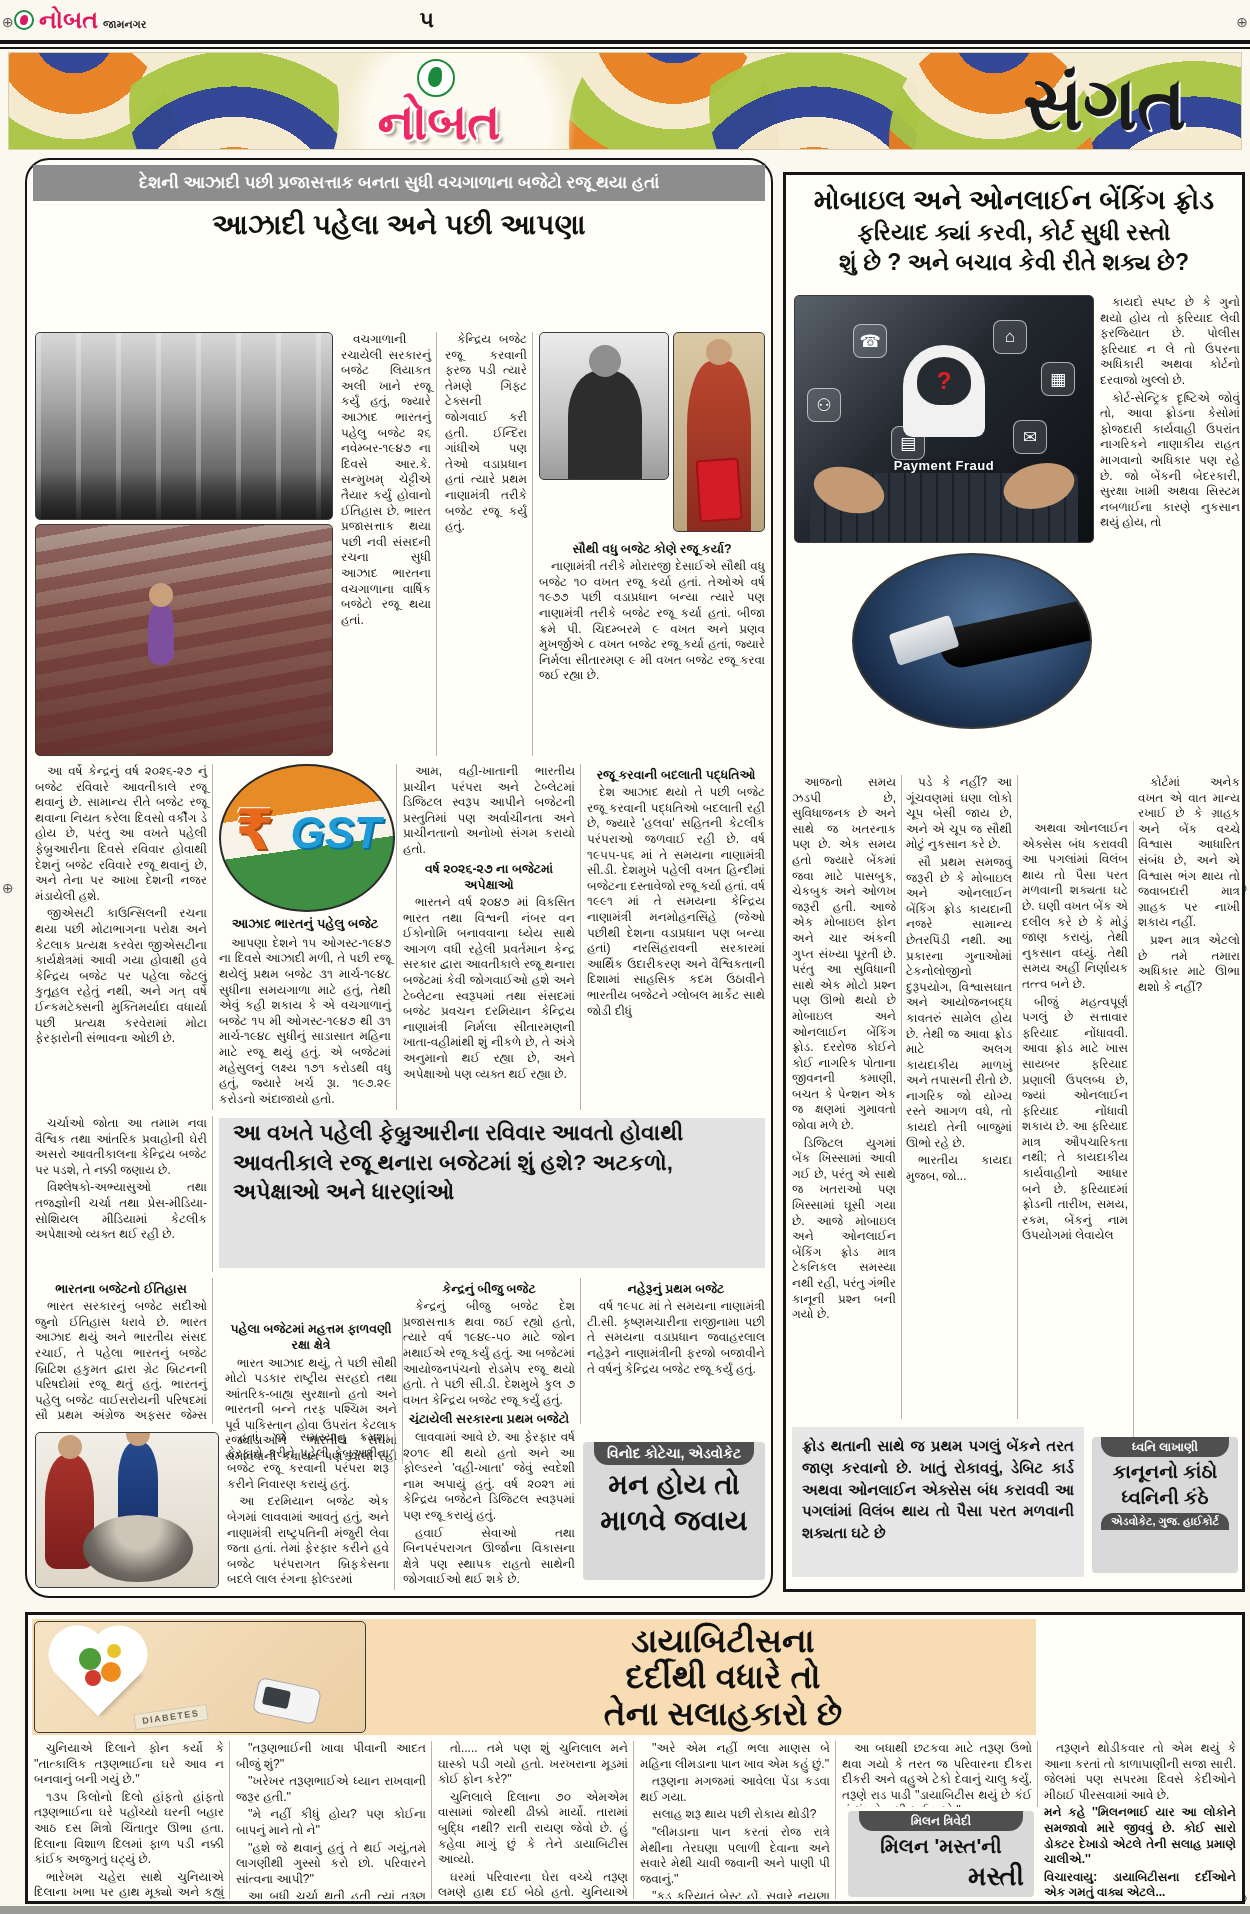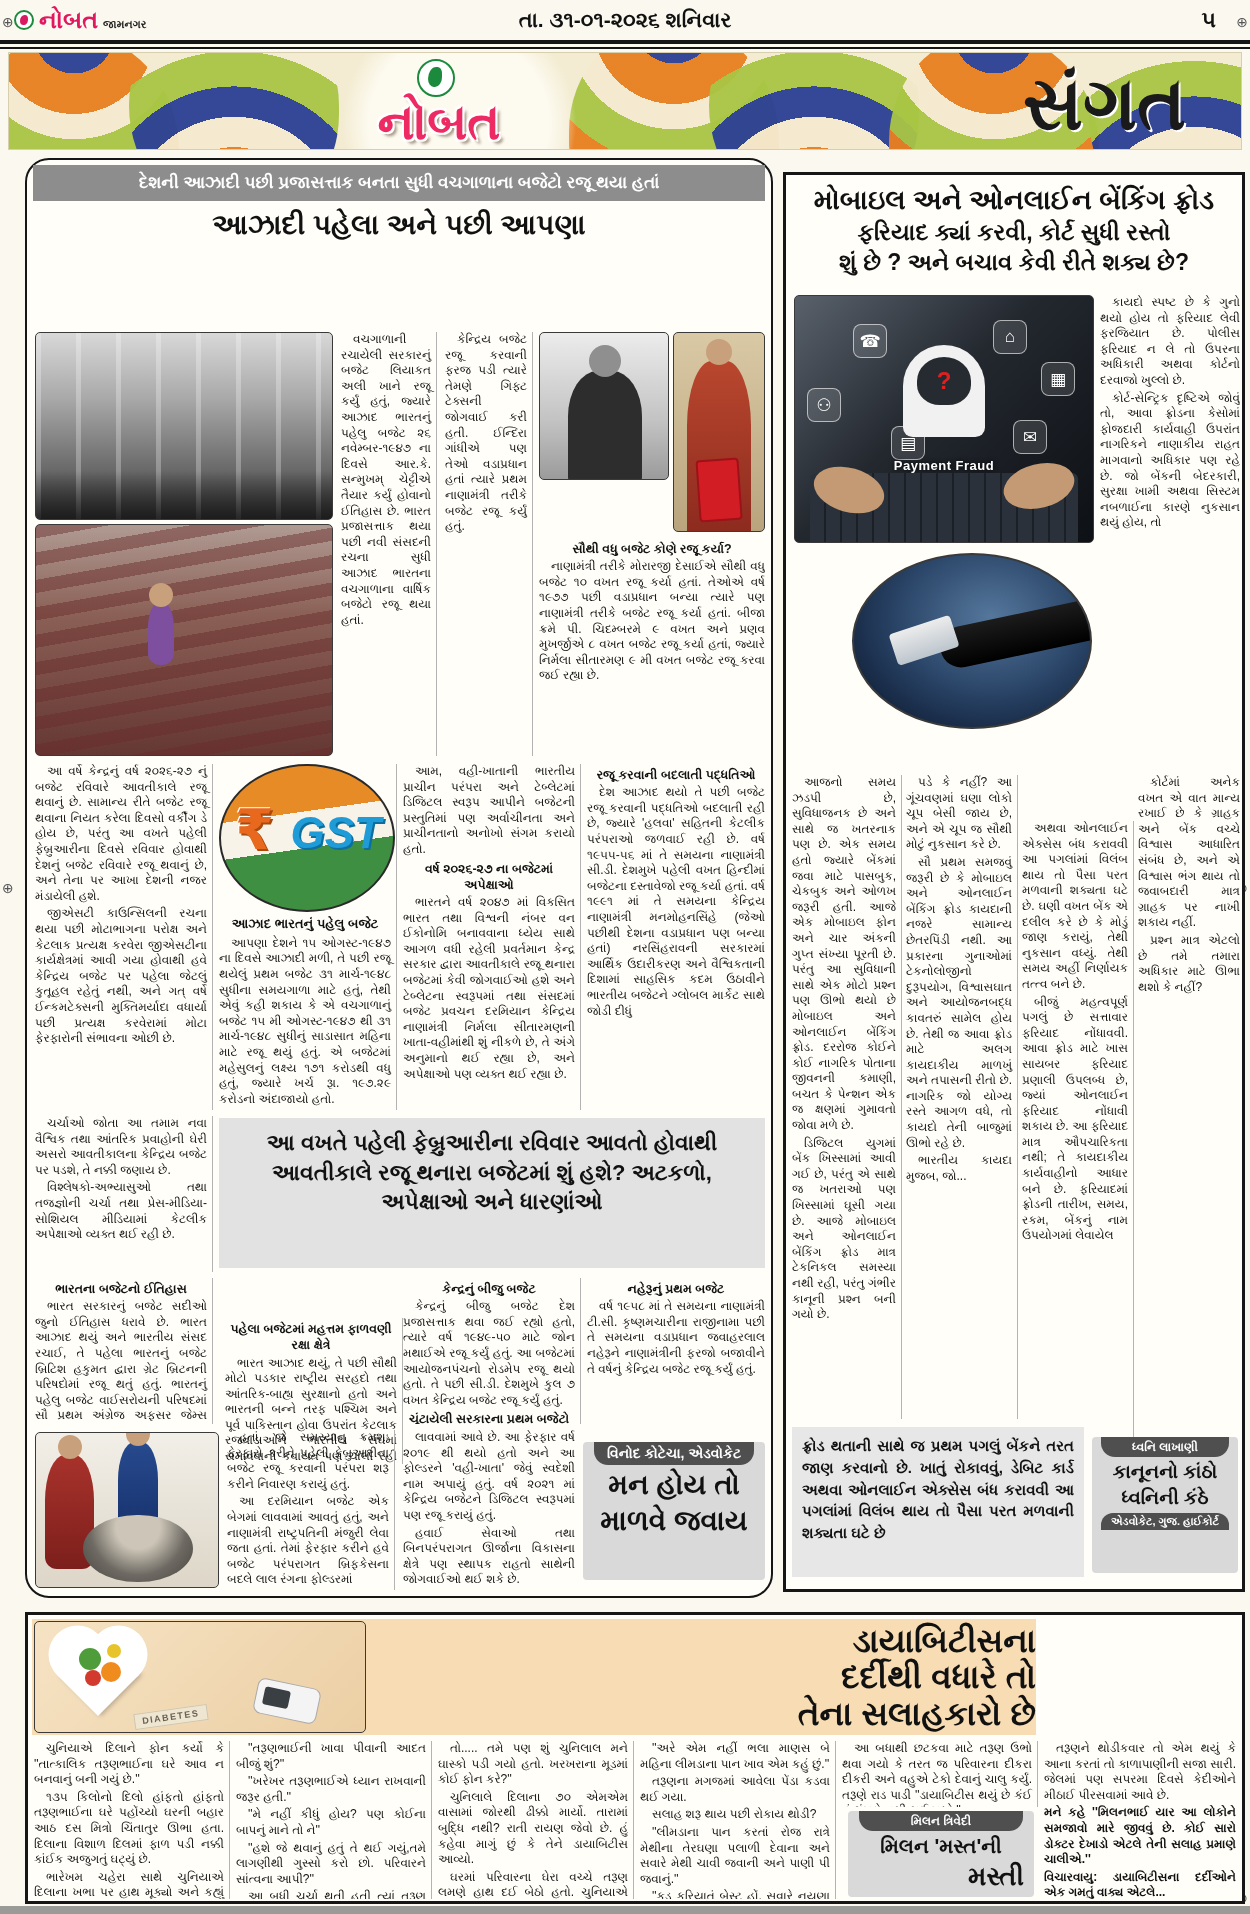--- a/index.html
+++ b/index.html
@@ -142,7 +142,6 @@
       <span class="tb-name">નોબત</span>
       <span class="tb-city">જામનગર</span>
     </div>
-    <div class="tb-date">તા. ૩૧-૦૧-૨૦૨૬ શનિવાર</div>
     <div class="tb-page">૫</div>
   </div>
   <div class="rule-double"></div>

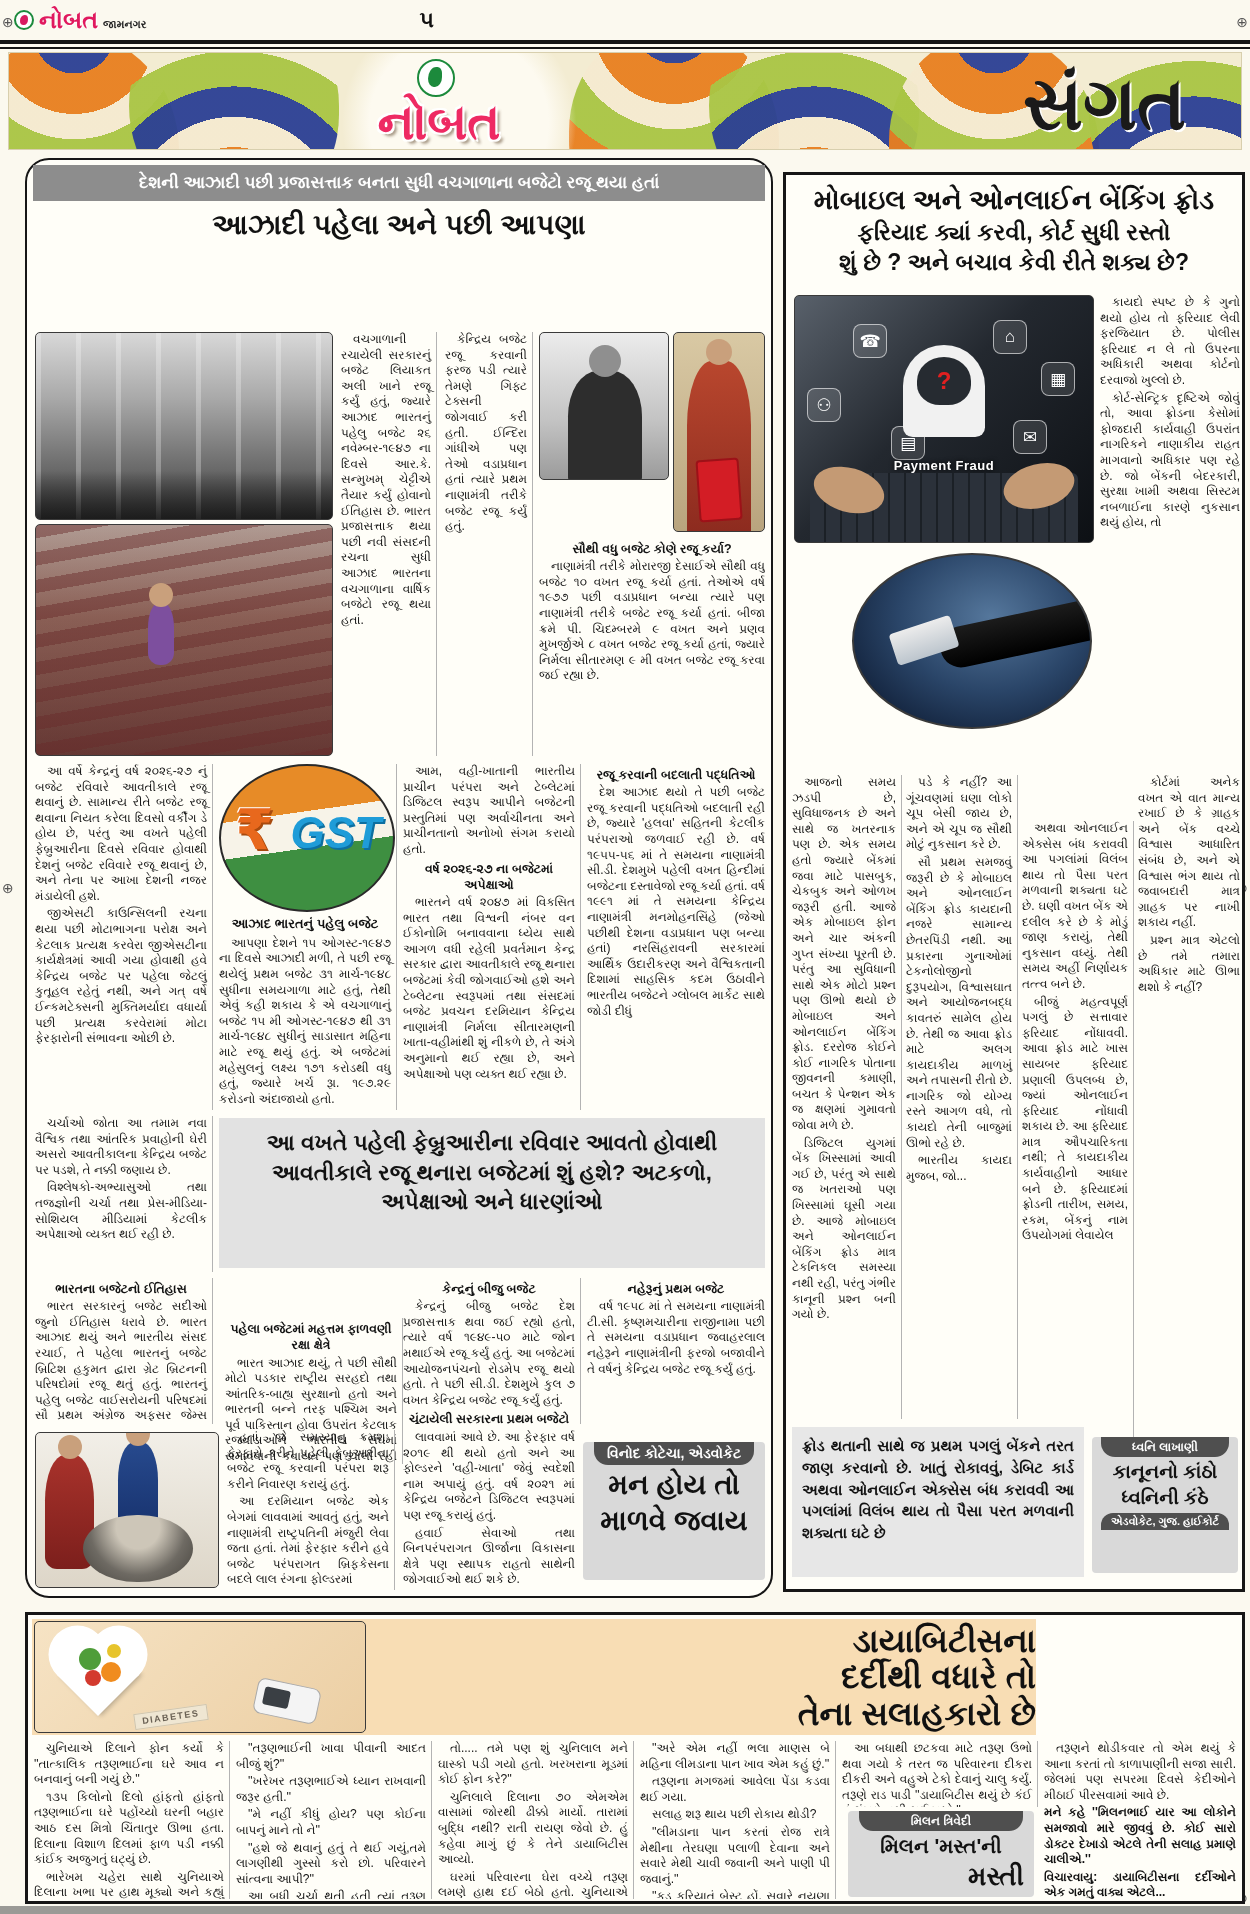--- a/index.html
+++ b/index.html
@@ -77,7 +77,7 @@
       text-shadow:2px 2px 0 #0d6fa0; }
   .gst-caption { font-weight:bold; text-align:center; font-size:13px; margin-bottom:3px; }
   .highlight-box { position:absolute; left:192px; top:958px; width:546px; height:150px; background:#e2e2e2;
-      font-size:22px; font-weight:bold; text-align:center; padding:10px 14px; line-height:1.35; overflow:hidden; }
+      font-size:22px; font-weight:bold; text-align:left; padding:0 14px; line-height:1.35; overflow:hidden; }
   .ph-halwa { background:linear-gradient(180deg,#f2efe8,#ddd6c8); }
   .ph-halwa::after { content:""; position:absolute; left:26%; bottom:3%; width:60%; height:44%;
       background:radial-gradient(ellipse at 50% 18%, #cdc6b8 0 28%, #6e6a63 62%, #45423c 100%); border-radius:50%; }

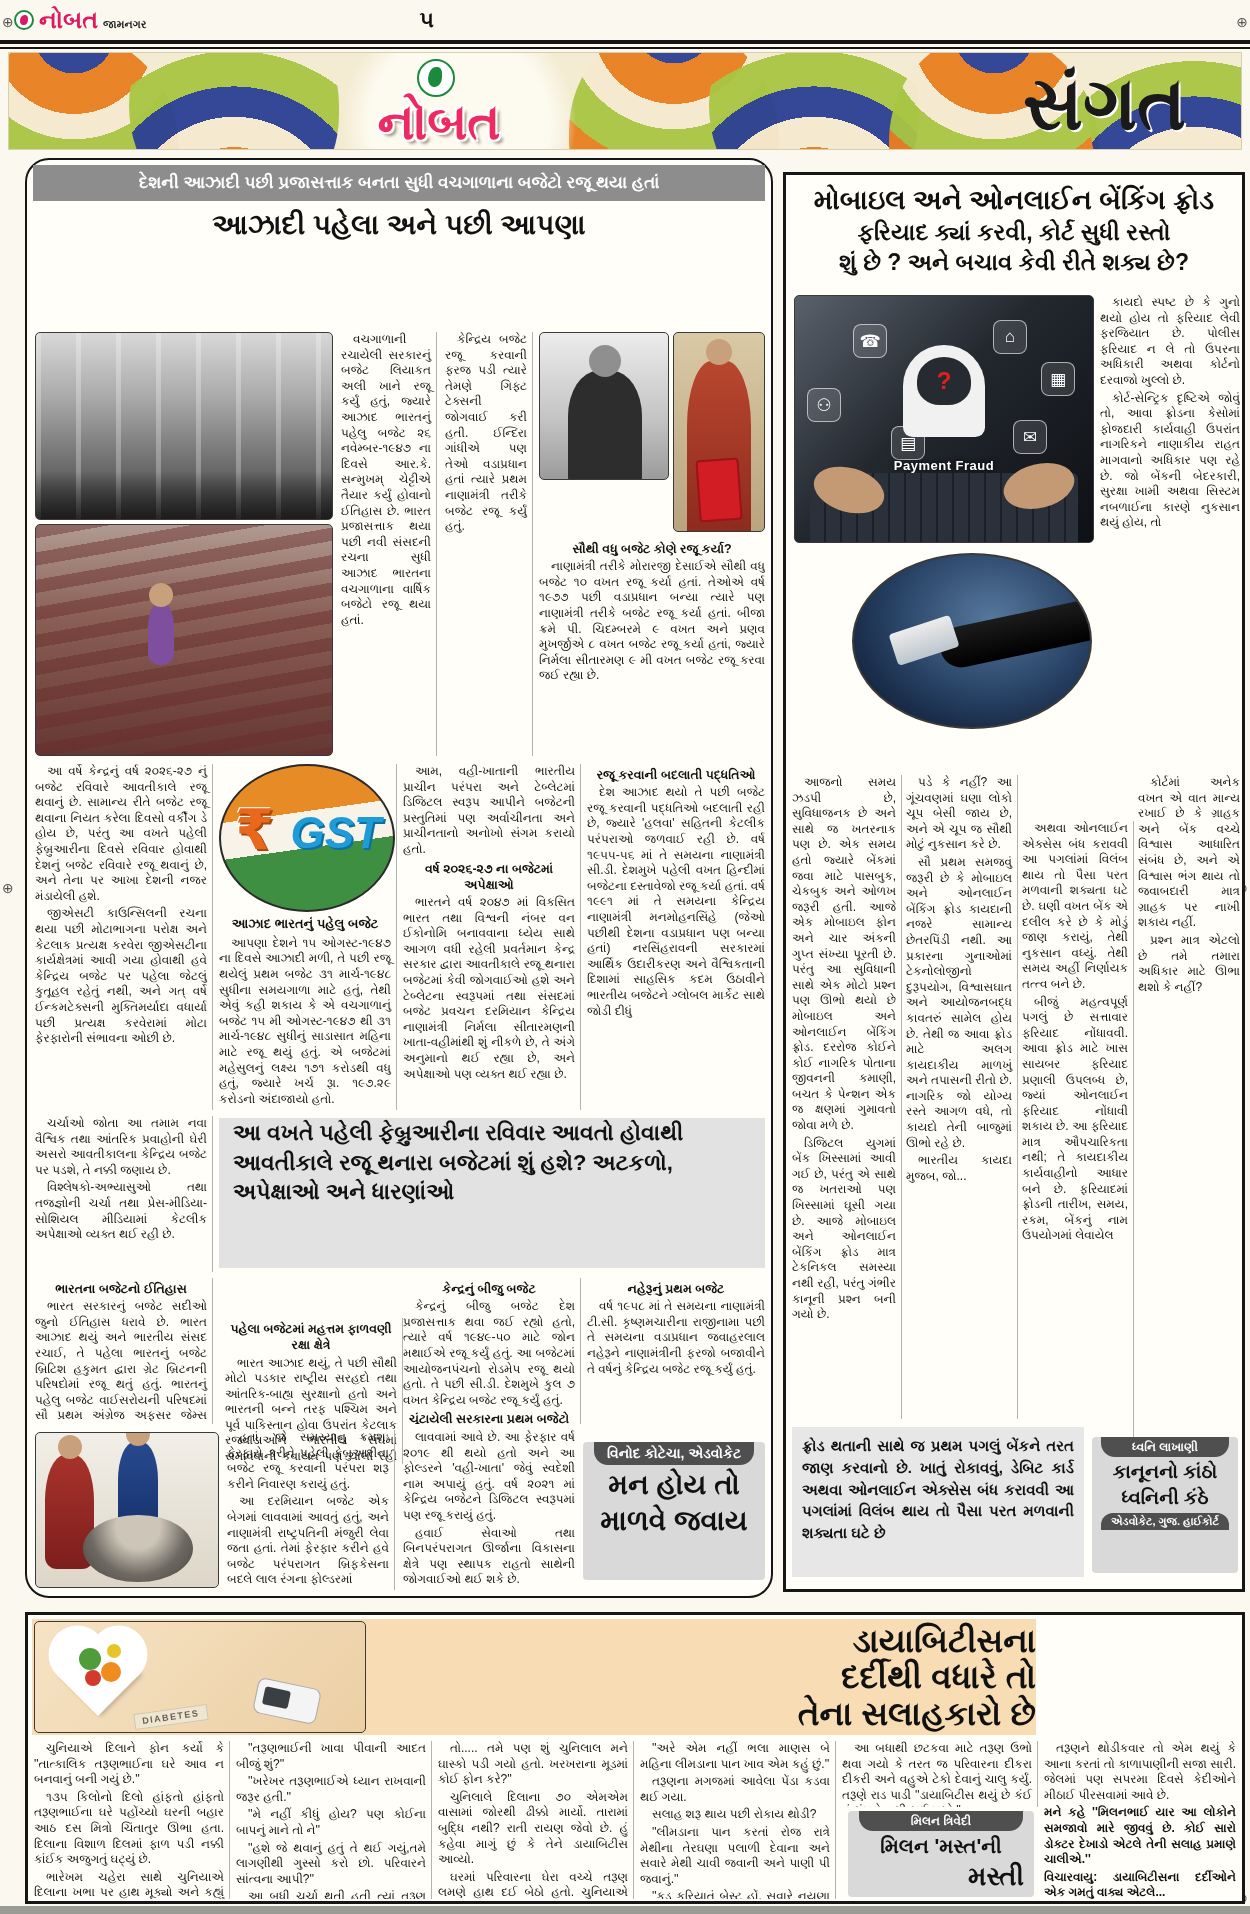--- a/index.html
+++ b/index.html
@@ -127,7 +127,7 @@
   .meter::before { content:""; position:absolute; left:7px; top:7px; width:26px; height:18px; background:#3a3f44; border-radius:3px; }
   .dlabel { position:absolute; left:30%; bottom:6%; background:#efe6d2; color:#6b6255; font-weight:bold; font-size:9px;
       letter-spacing:1.5px; padding:2px 7px; transform:rotate(-8deg); border:1px solid #cfc4ac; }
-  .d-headline { position:absolute; left:356px; top:8px; width:652px; text-align:right; font-weight:bold; }
+  .d-headline { position:absolute; left:369px; top:8px; width:652px; text-align:center; font-weight:bold; }
   .d-h { font-size:33px; line-height:1.1; white-space:nowrap; }
   .bottom-strip { position:absolute; left:0; top:1906px; width:1250px; height:8px; background:#9a9a96; }
 </style>

